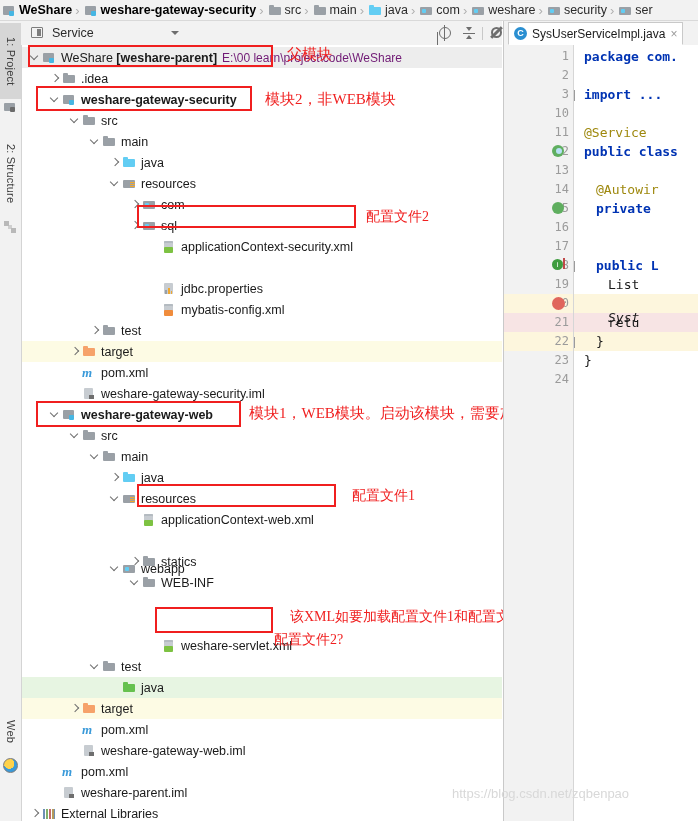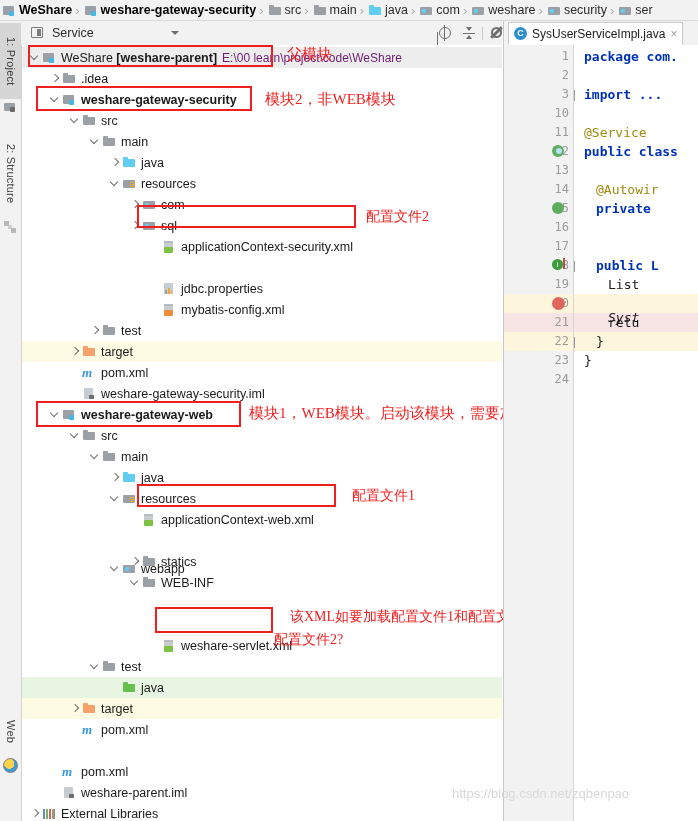--- a/index.html
+++ b/index.html
@@ -407,6 +407,11 @@
       <span class="tw"></span>
       <span class="fi maven">m</span>
       <span class="lbl">pom.xml</span>
+    </div>
+    <div class="row" style="top: 695px; padding-left: 46px;">
+      <span class="tw"></span>
+      <span class="fi iml"></span>
+      <span class="lbl">weshare-gateway-web.iml</span>
     </div>
     <div class="row" style="top: 716px; padding-left: 26px;">
       <span class="tw"></span>

